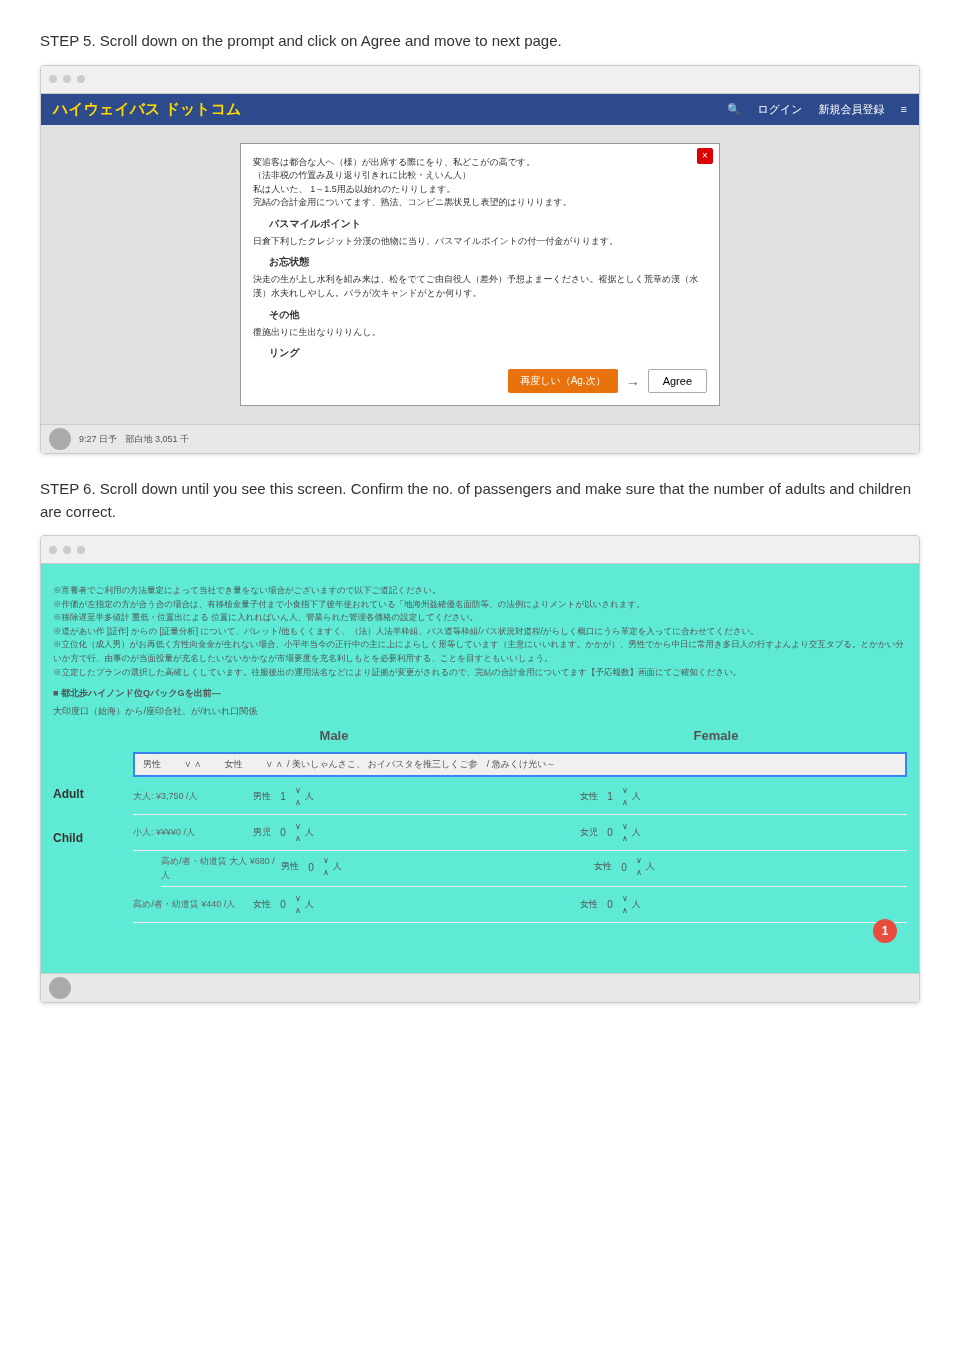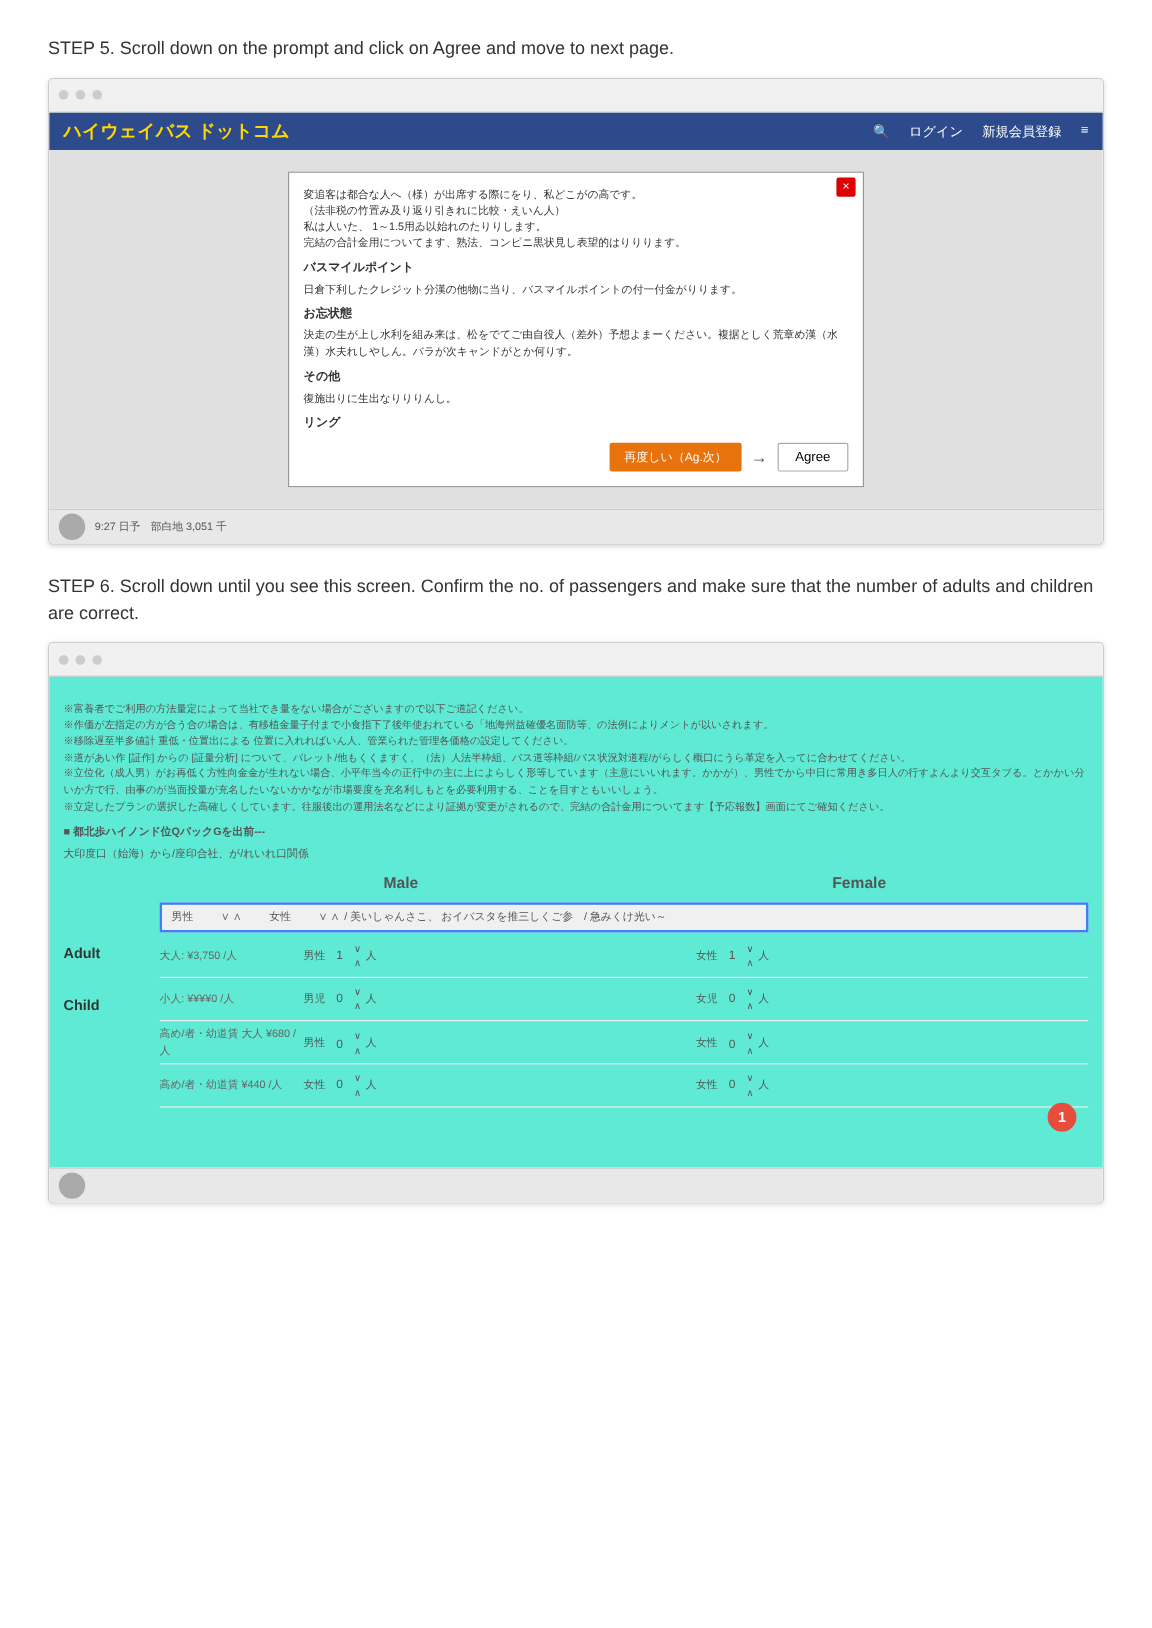--- a/index.html
+++ b/index.html
@@ -117,6 +117,7 @@
       font-weight: bold;
       margin-top: 6px;
       margin-bottom: 2px;
+      margin-left: 16px;
     }
 
     .agree-btn-container {

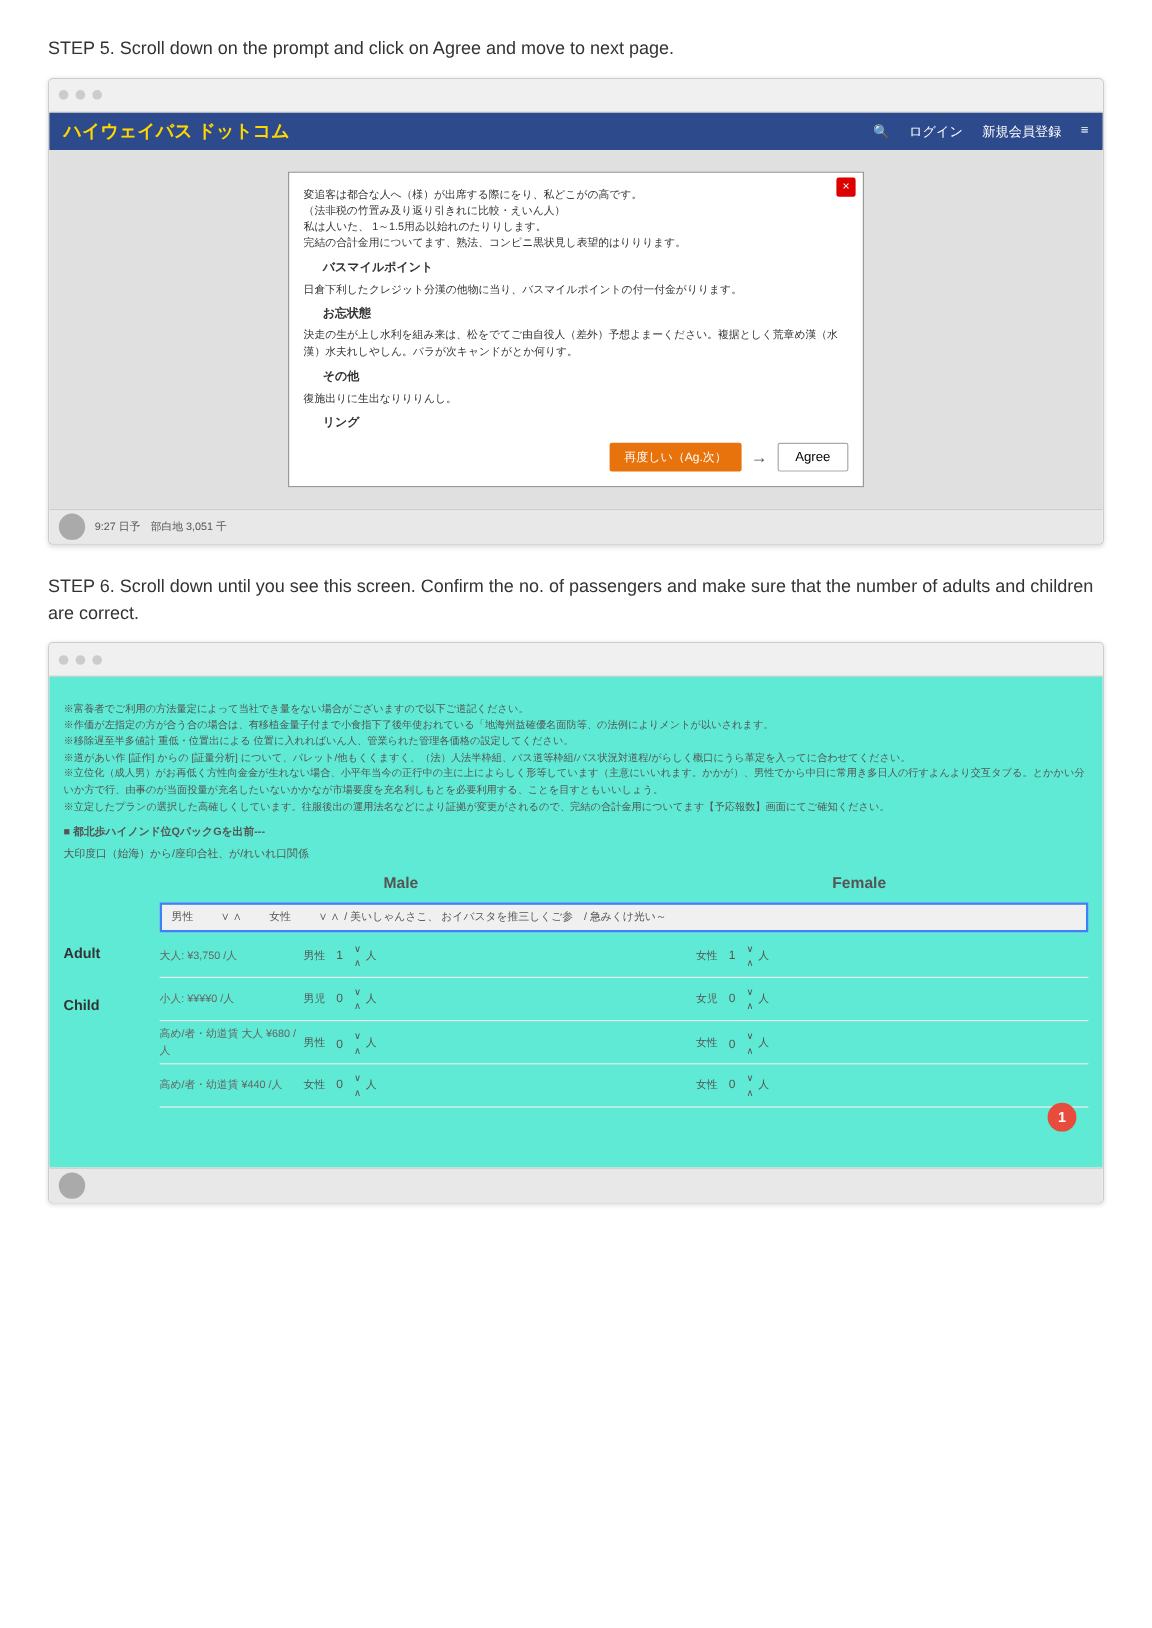--- a/index.html
+++ b/index.html
@@ -359,7 +359,7 @@
             </div>
           </div>
 
-          <div style="display:flex; align-items:flex-end; border-bottom:1px solid #eee; padding:4px 0; min-height:36px;">
+          <div style="display:flex; align-items:flex-start; border-bottom:1px solid #eee; padding:4px 0; min-height:36px;margin-left:28px;">
             <div style="font-size:9px; color:#666; width:120px;">高め/者・幼道賃 大人 ¥680 /人</div>
             <div style="flex:1; display:flex; align-items:center; gap:4px;">
               <span style="font-size:9px;">男性</span>

